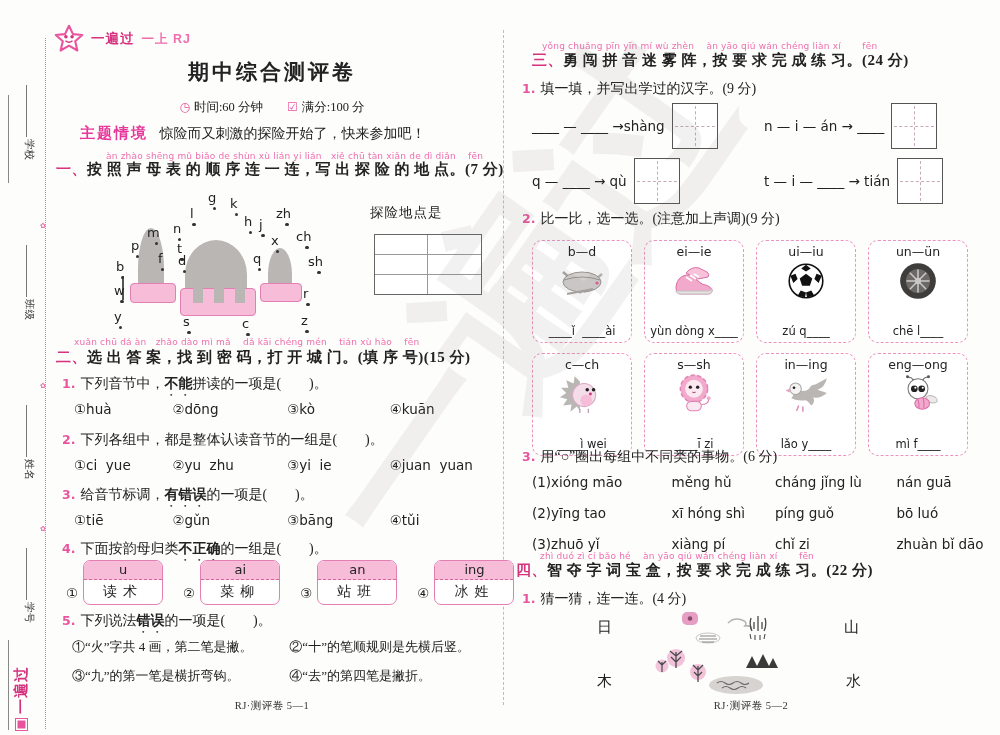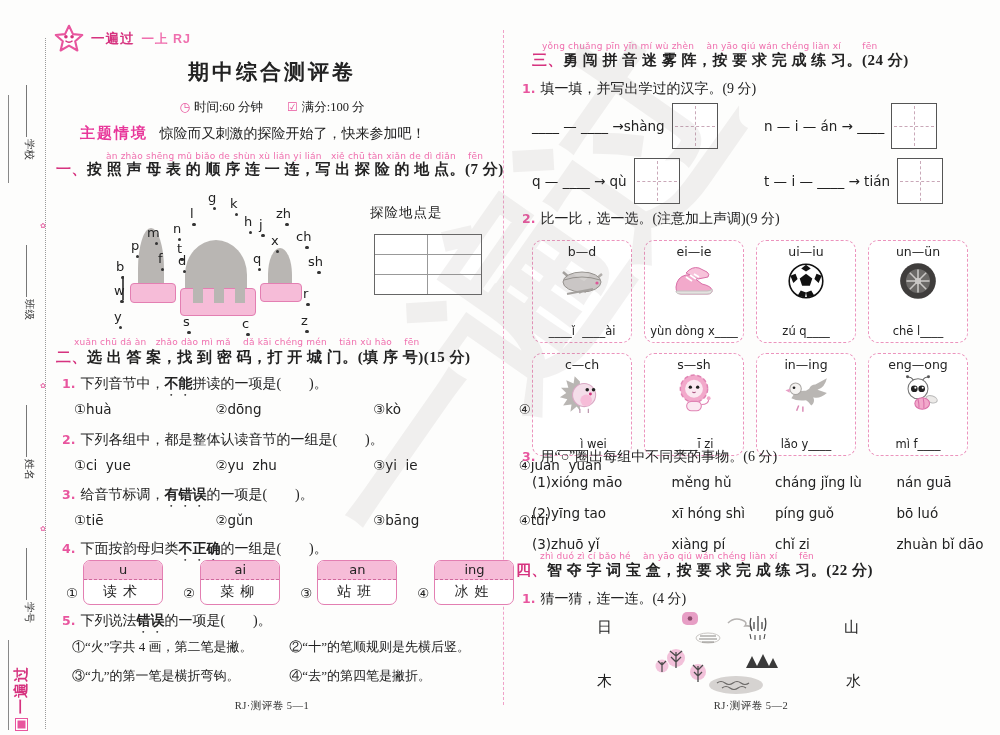--- a/index.html
+++ b/index.html
@@ -47,7 +47,7 @@
   em.emq{font-style:normal;text-emphasis:filled dot #333;-webkit-text-emphasis:filled dot #333;
          text-emphasis-position:under right;font-weight:bold;-webkit-text-emphasis-position:under;}
   .opts{position:absolute;left:24px;width:410px;display:grid;grid-template-columns:24% 28% 25% 23%;
-        font:13.5px "DejaVu Sans",sans-serif;white-space:pre;gap:43px;}
+        font:13.5px "DejaVu Sans",sans-serif;white-space:pre;}
   .opts2{position:absolute;left:22px;width:418px;display:grid;grid-template-columns:52% 48%;row-gap:11px;
          font:13px "Liberation Serif",serif;white-space:nowrap;}
   

